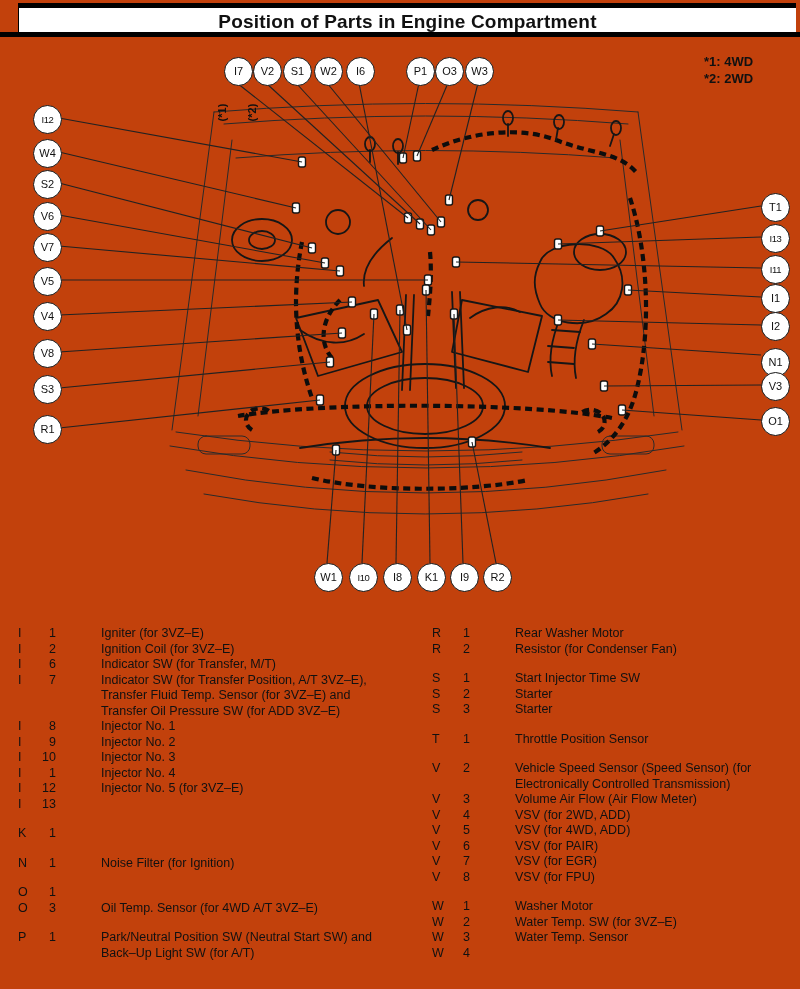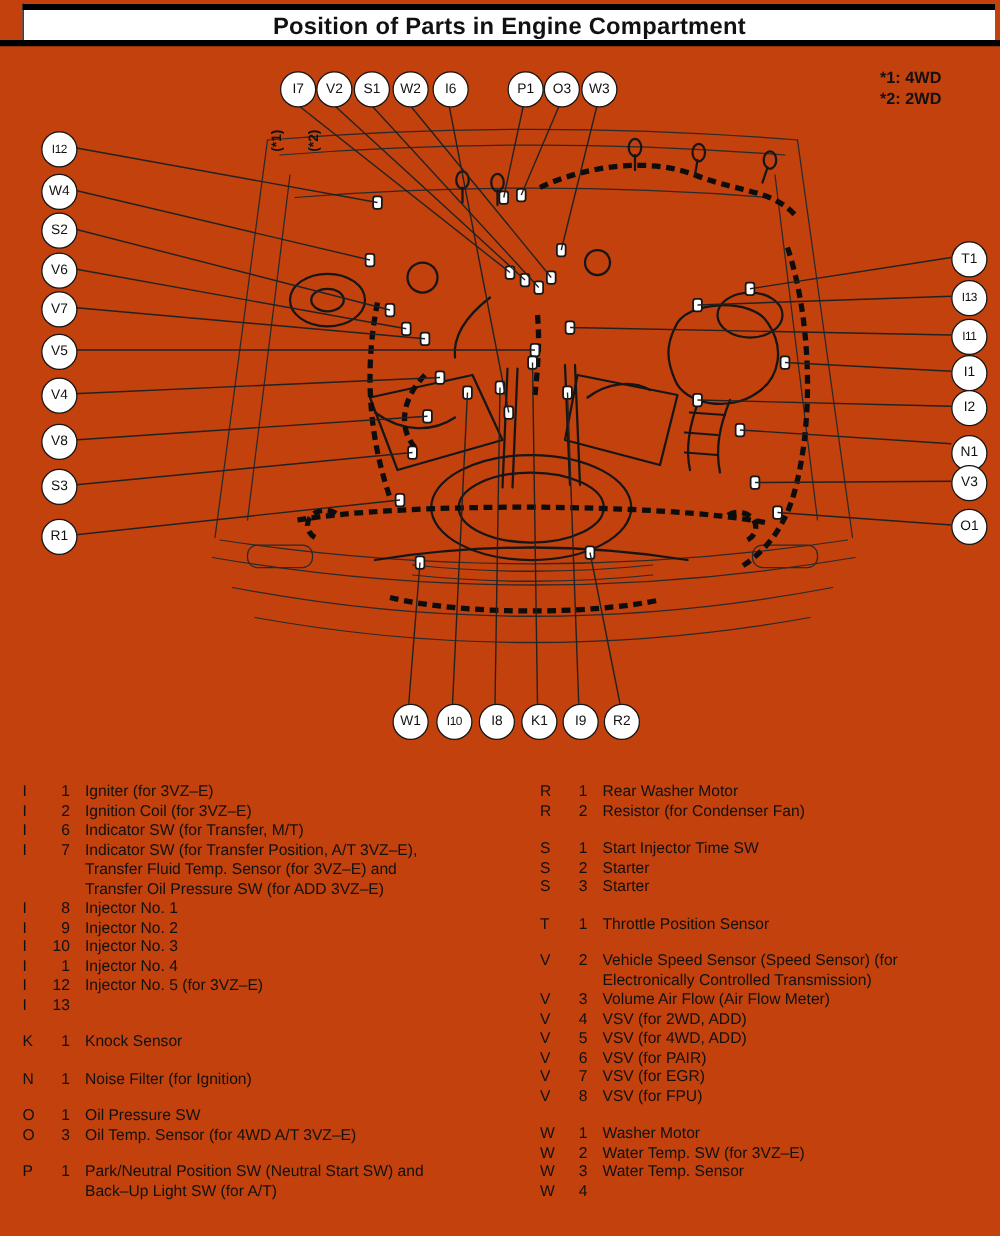--- a/index.html
+++ b/index.html
@@ -40,7 +40,7 @@
   .lrow.gap{margin-top:14px;}
   .ll{flex:0 0 24px;}
   .ln{flex:0 0 14px;text-align:right;margin-right:12px;}
-  .ld{flex:1;white-space:pre-line;}
+  .ld{flex:1;white-space:pre-line;margin-left:33px;}
 </style>
 </head>
 <body>

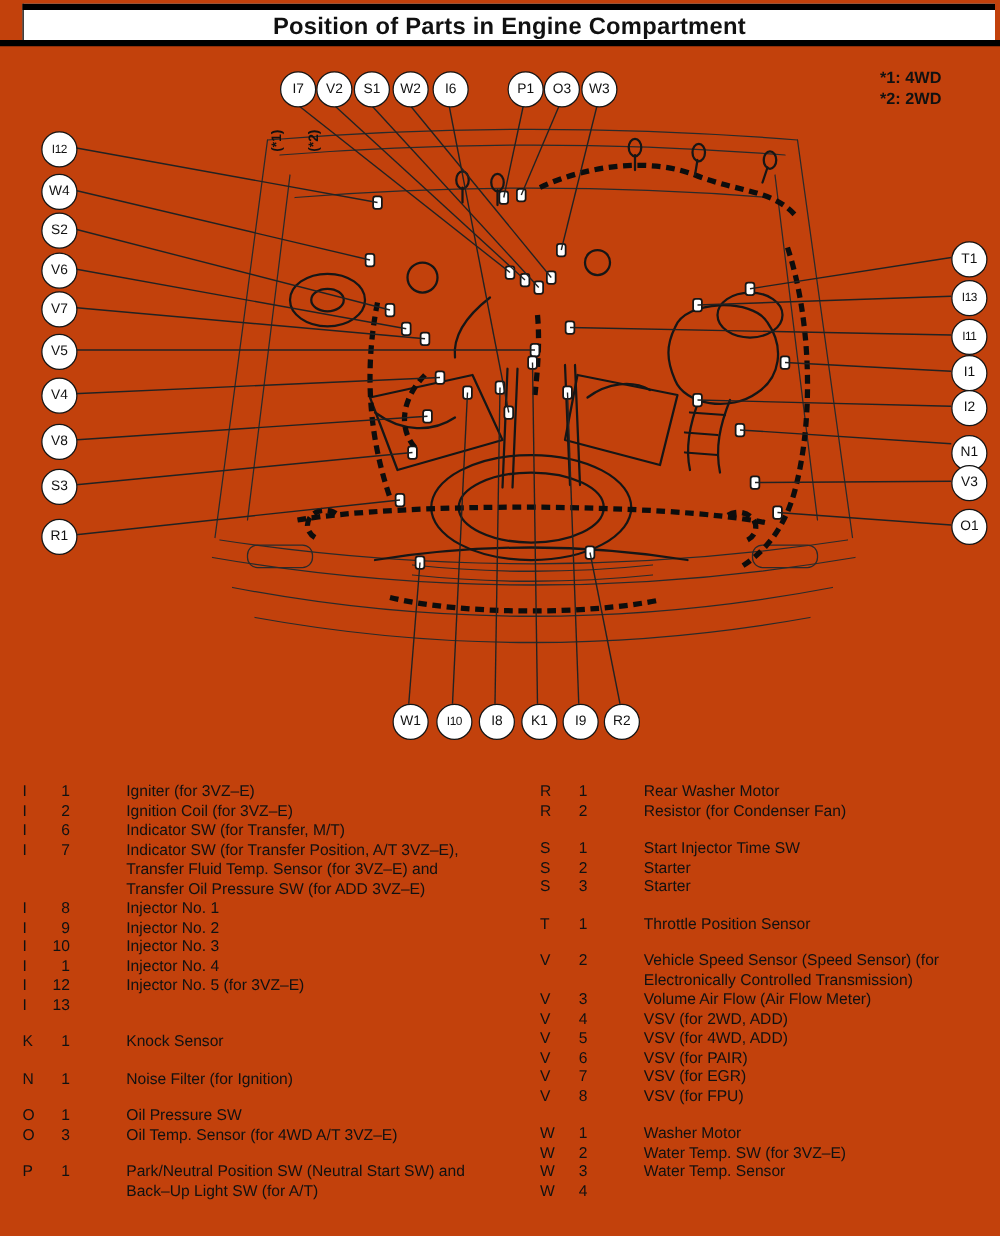--- a/index.html
+++ b/index.html
@@ -298,7 +298,6 @@
       <div class="lrow gap">
           <span class="ll">K</span>
           <span class="ln">1</span>
-          <span class="ld">Knock Sensor</span>
         </div>
       <div class="lrow gap">
           <span class="ll">N</span>

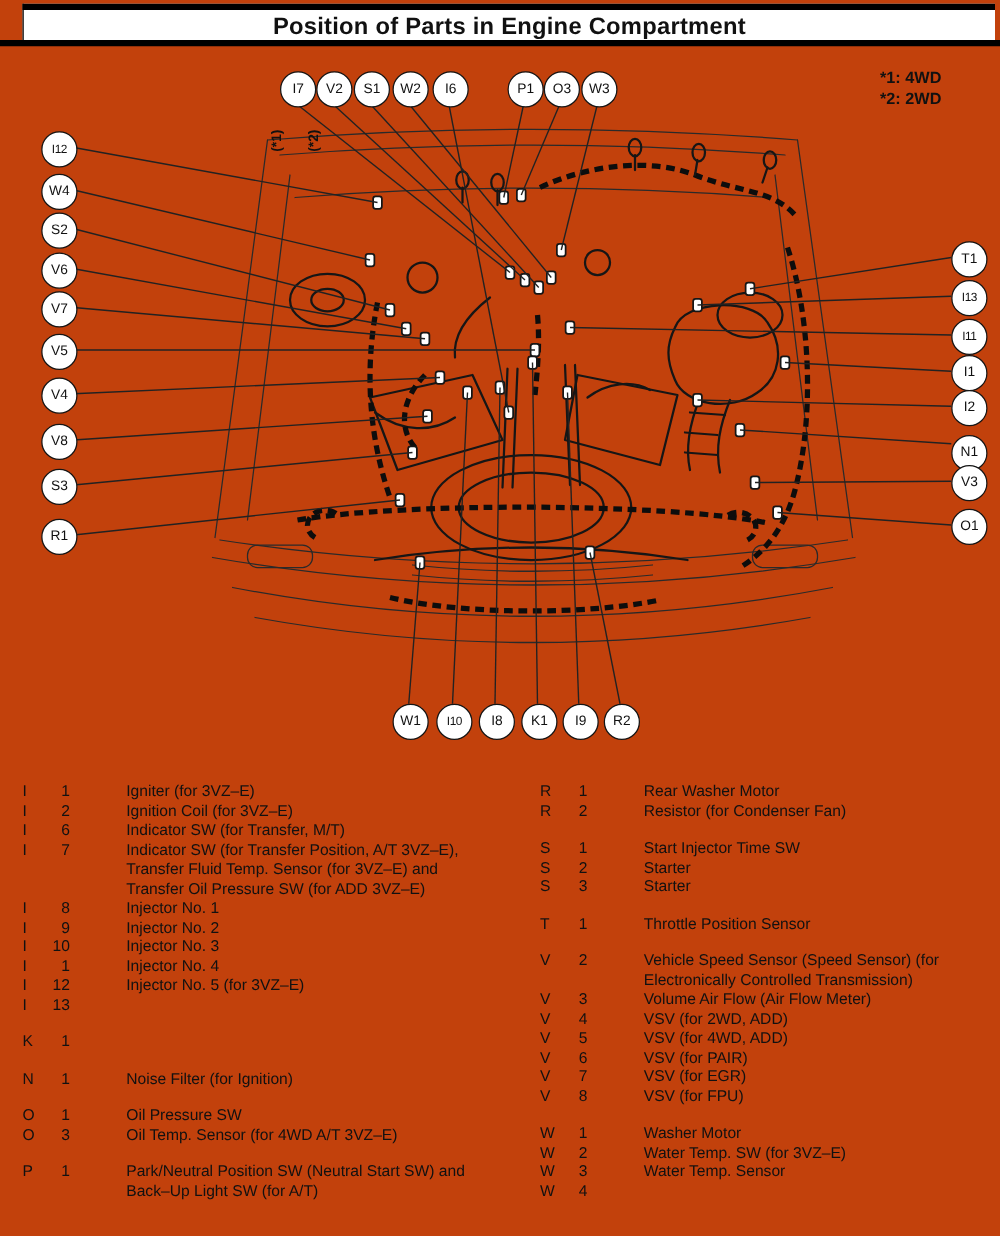--- a/index.html
+++ b/index.html
@@ -307,7 +307,6 @@
       <div class="lrow gap">
           <span class="ll">O</span>
           <span class="ln">1</span>
-          <span class="ld">Oil Pressure SW</span>
         </div>
       <div class="lrow">
           <span class="ll">O</span>

